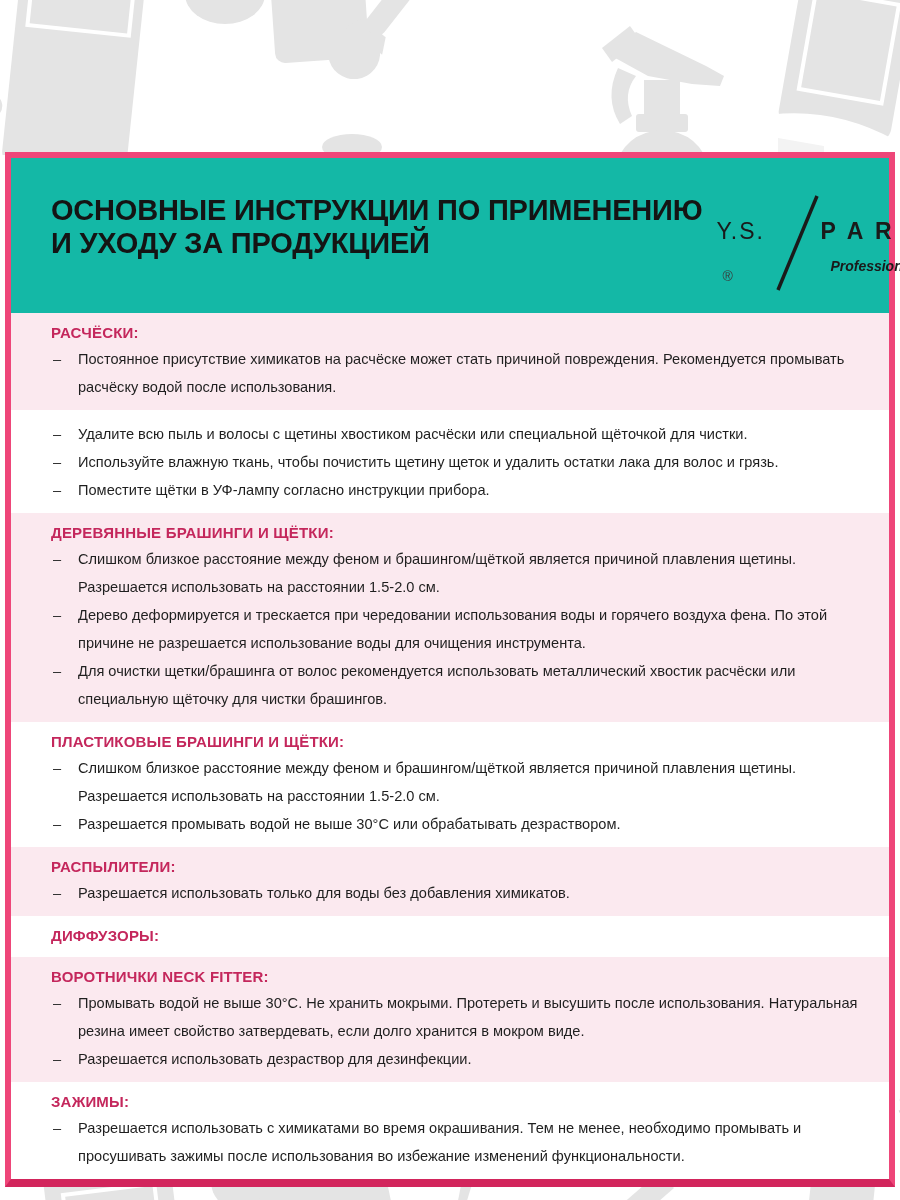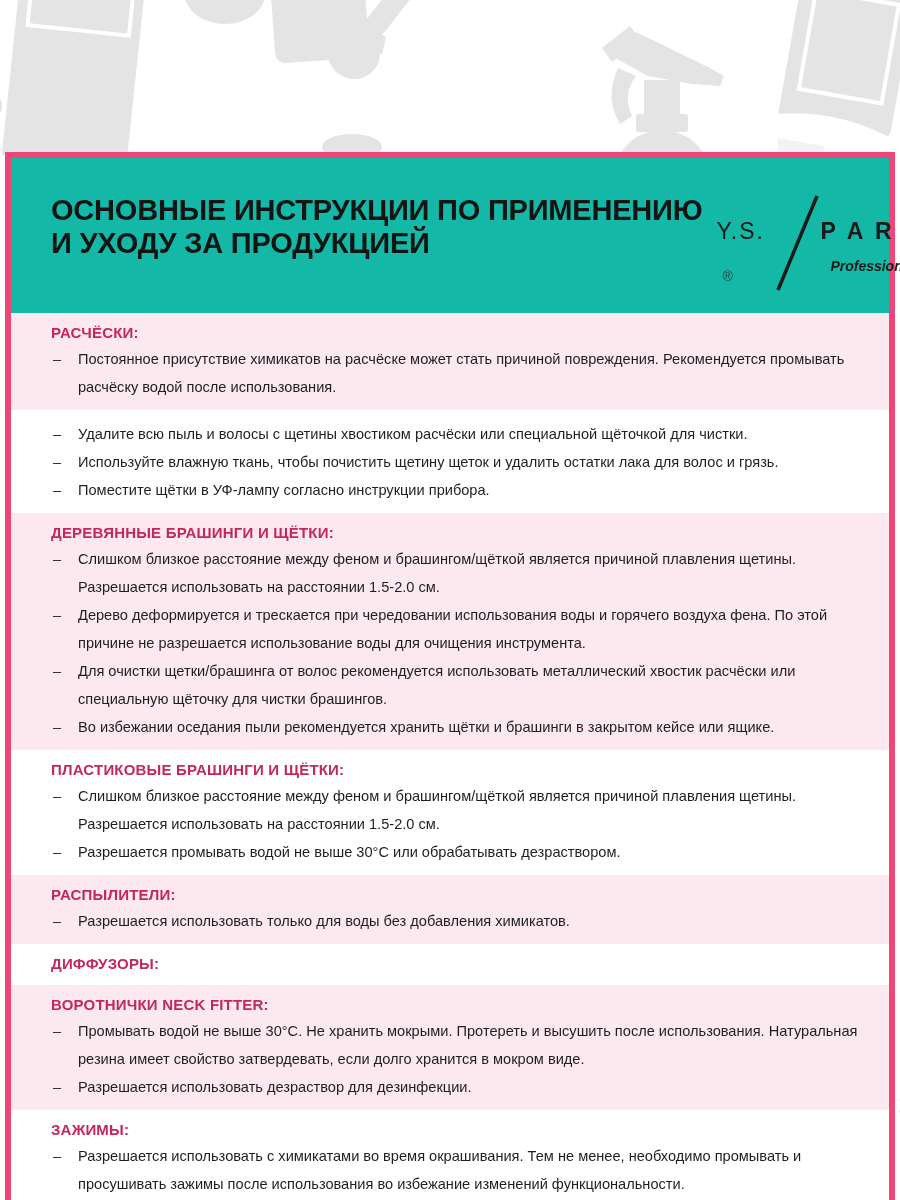--- a/index.html
+++ b/index.html
@@ -195,7 +195,6 @@
             <li>Слишком близкое расстояние между феном и брашингом/щёткой является причиной плавления щетины. Разрешается использовать на расстоянии 1.5-2.0 см.</li>
             <li>Дерево деформируется и трескается при чередовании использования воды и горячего воздуха фена. По этой причине не разрешается использование воды для очищения инструмента.</li>
             <li>Для очистки щетки/брашинга от волос рекомендуется использовать металлический хвостик расчёски или специальную щёточку для чистки брашингов.</li>
-            <li>Во избежании оседания пыли рекомендуется хранить щётки и брашинги в закрытом кейсе или ящике.</li>
           </ul>
   </section>
 

